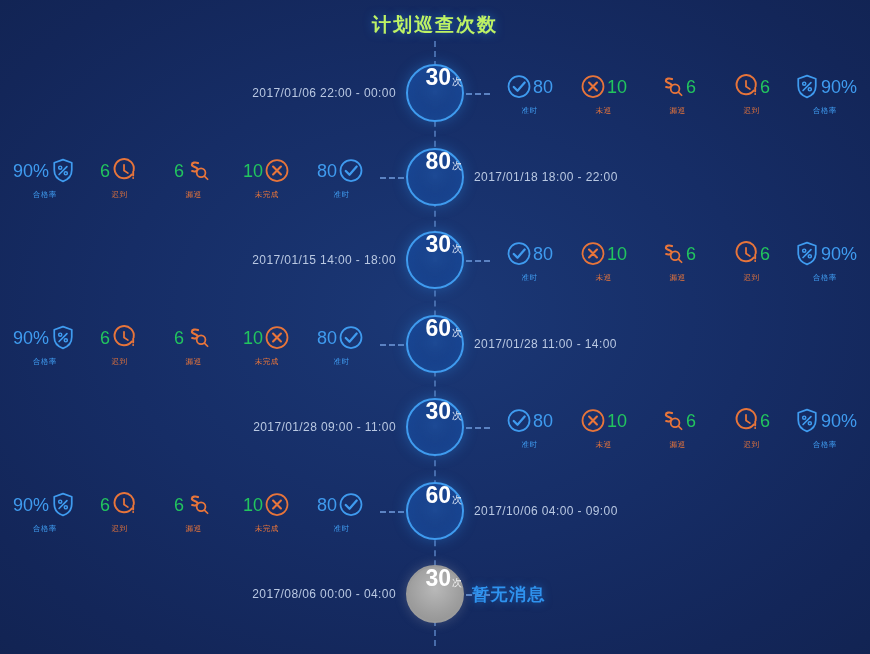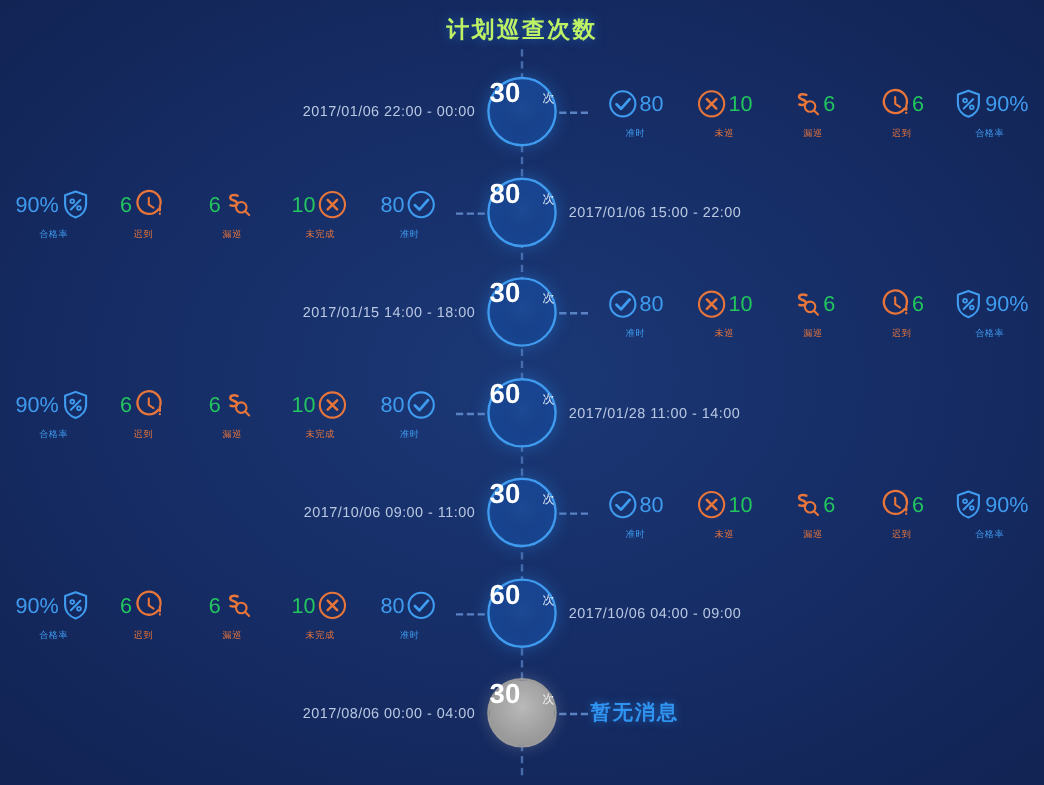--- a/index.html
+++ b/index.html
@@ -38,7 +38,7 @@
     position:absolute;left:406px;top:50%;
     width:58px;height:58px;margin-top:-29px;
     border-radius:50%;
-    display:flex;align-items:baseline;justify-content:space-between;
+    display:flex;align-items:baseline;justify-content:flex-end;
     box-sizing:border-box;
     border:2px solid #3f9bef;
     background:radial-gradient(circle at 50% 45%, #1d4a95 0%, #173e86 55%, #15356f 100%);

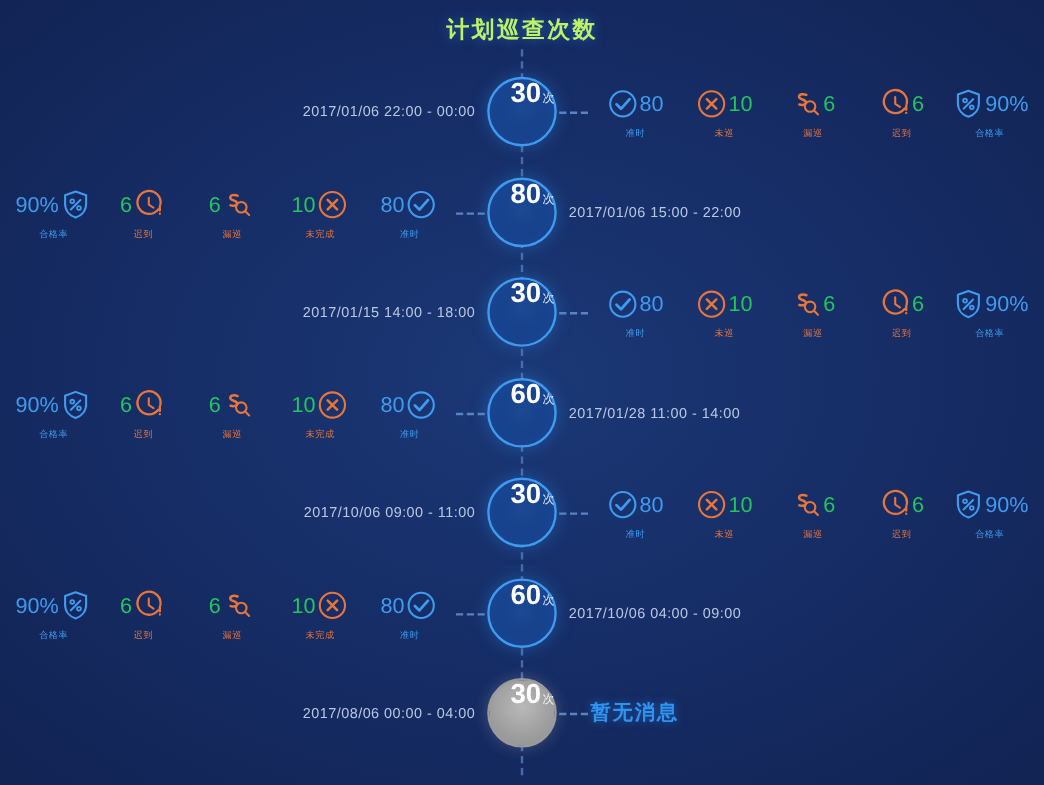--- a/index.html
+++ b/index.html
@@ -198,7 +198,7 @@
         <span class="num">80</span>
         <span class="unit">次</span>
       </div>
-      <div class="ts right">2017/01/06  15:00 - 22:00</div>
+      <div class="ts right">2017/01/18  18:00 - 22:00</div>
       <div class="conn left"></div>
       <div class="metrics left">
         <div class="metric c-blue">

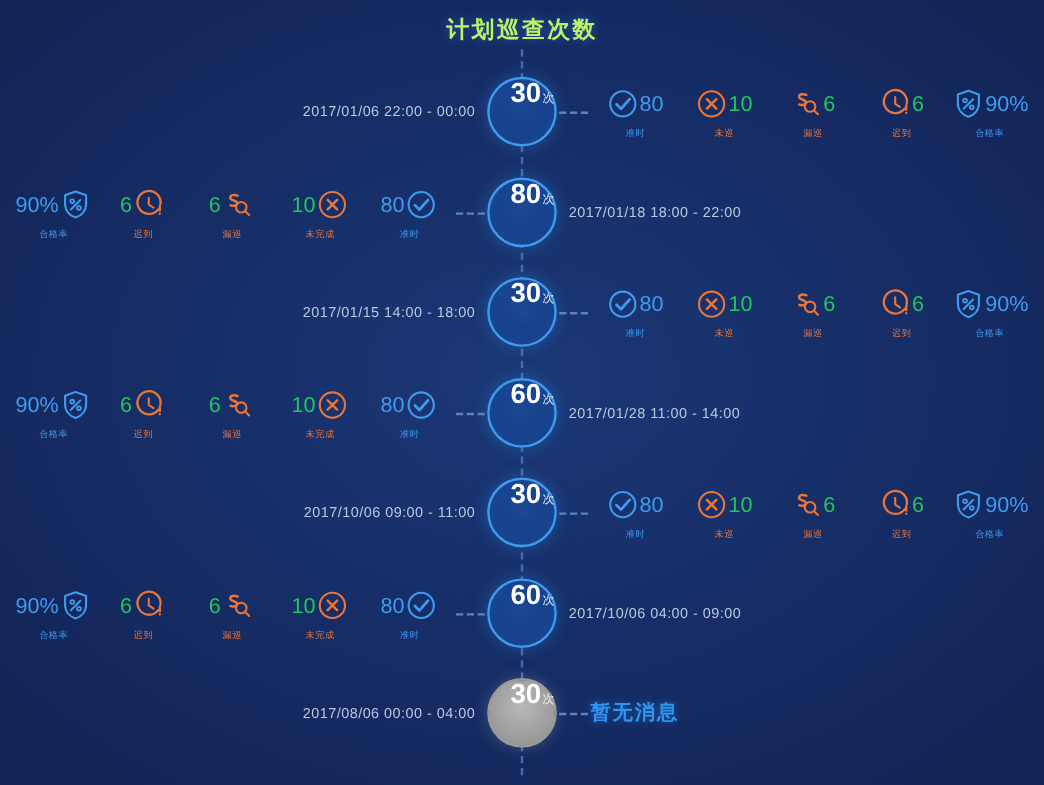--- a/index.html
+++ b/index.html
@@ -420,7 +420,7 @@
         <span class="num">30</span>
         <span class="unit">次</span>
       </div>
-      <div class="ts left">2017/10/06  09:00 - 11:00</div>
+      <div class="ts left">2017/01/28  09:00 - 11:00</div>
       <div class="conn right"></div>
       <div class="metrics right">
         <div class="metric c-blue">

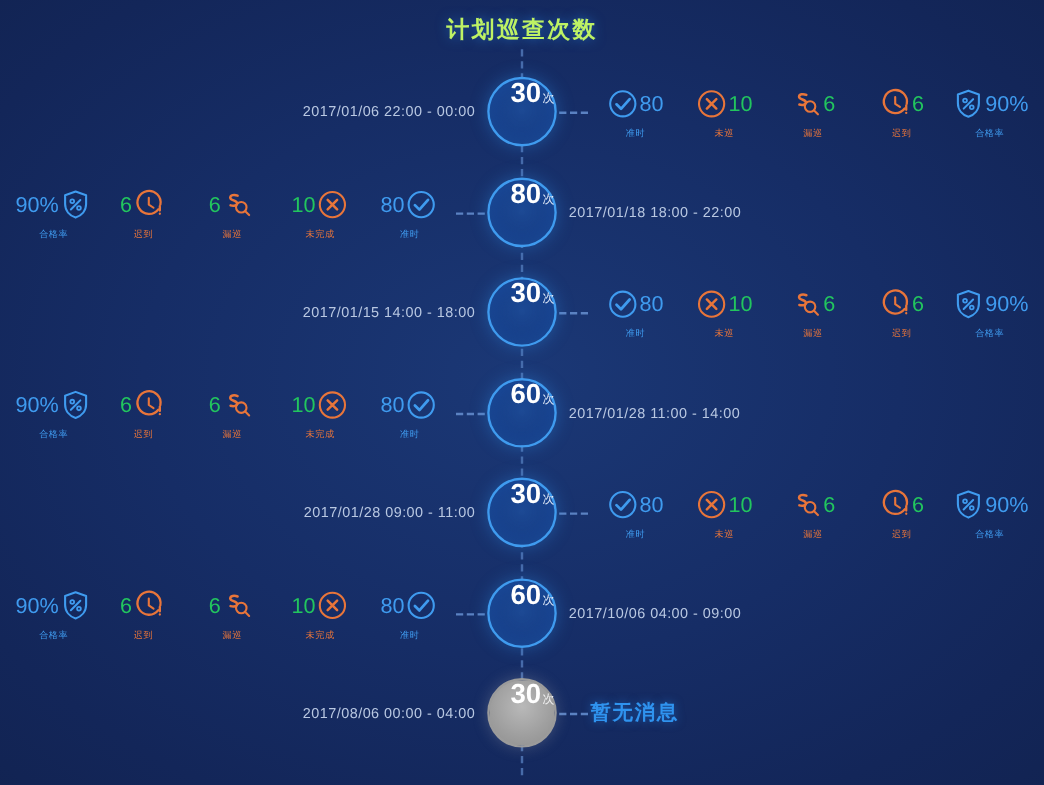--- a/index.html
+++ b/index.html
@@ -106,7 +106,7 @@
   
   .nomsg{
     position:absolute;top:50%;transform:translateY(-50%);
-    left:492px;
+    left:472px;
     font-size:17px;font-weight:700;color:#2f93ef;letter-spacing:1.5px;
     text-shadow:0 0 8px rgba(40,140,240,.5);
     white-space:nowrap;

